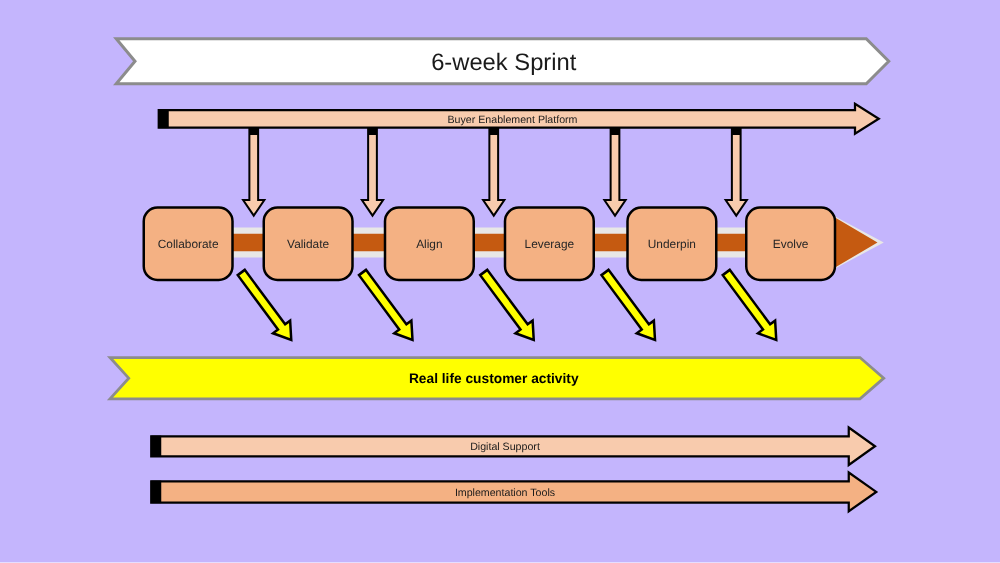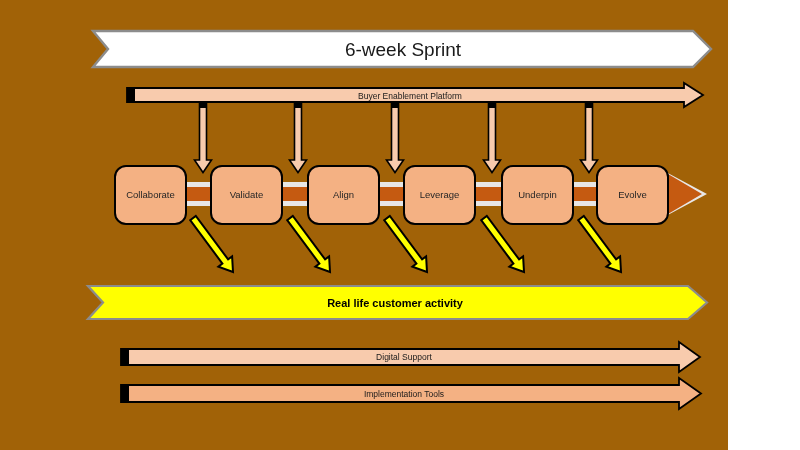--- a/index.html
+++ b/index.html
@@ -10,9 +10,9 @@
   }
   .canvas {
     position: relative;
-    width: 728px;
+    width: 800px;
     height: 450px;
-    background: #a16207;
+    background: #c4b5fd;
     overflow: hidden;
   }
   svg text {

